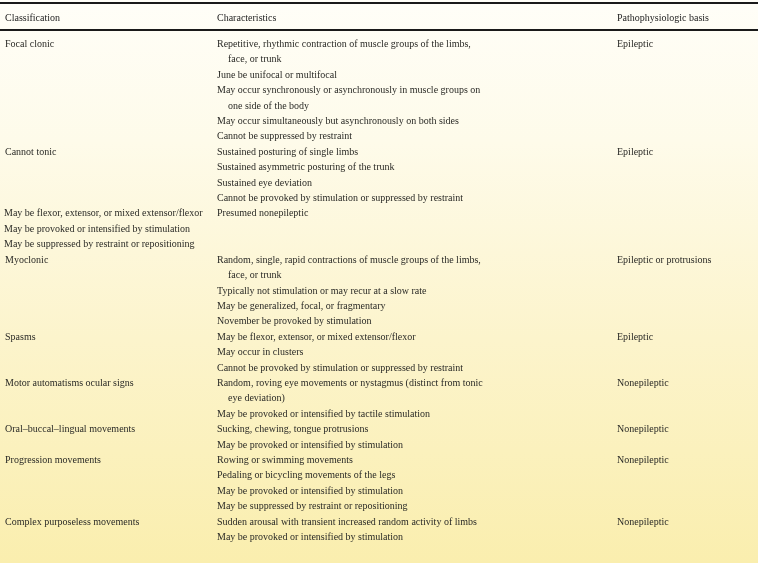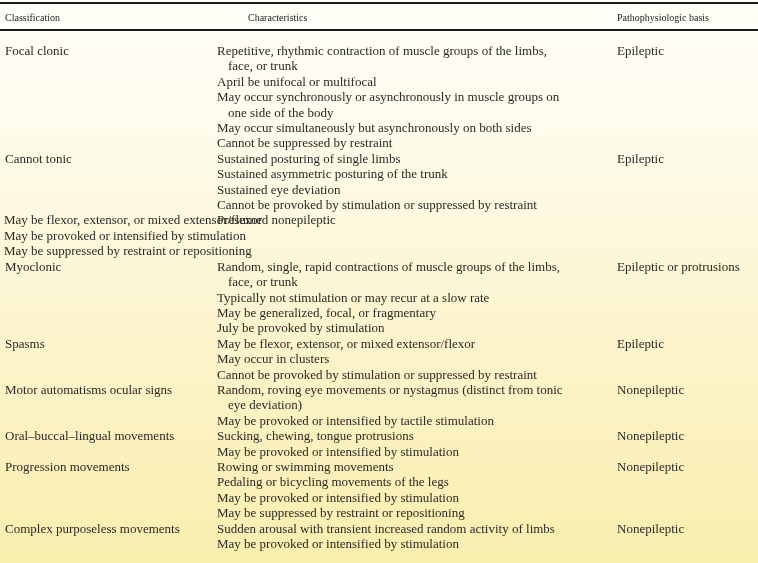--- a/index.html
+++ b/index.html
@@ -30,7 +30,7 @@
   }
   .header-row .hcell { white-space: nowrap; }
   .hcell.c1 { padding-left: 5px; }
-  .hcell.c2 { padding-left: 4px; margin-left: 31px; }
+  .hcell.c2 { padding-left: 4px; }
   .hcell.c3 { padding-left: 4px; }
   .tbody {
     position: absolute; top: 31px; left: 0; right: 0; bottom: 0;

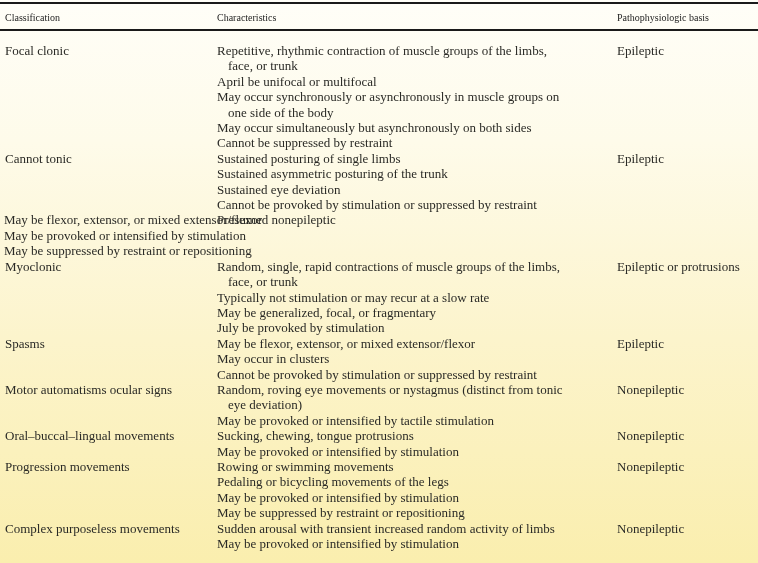--- a/index.html
+++ b/index.html
@@ -34,8 +34,8 @@
   .hcell.c3 { padding-left: 4px; }
   .tbody {
     position: absolute; top: 31px; left: 0; right: 0; bottom: 0;
-    padding-top: 12px;
-    font-size: 13px; line-height: 15.4px;
+    padding-top: 5px;
+    font-size: 10px; line-height: 15.4px;
     overflow: hidden;
   }
   .trow {

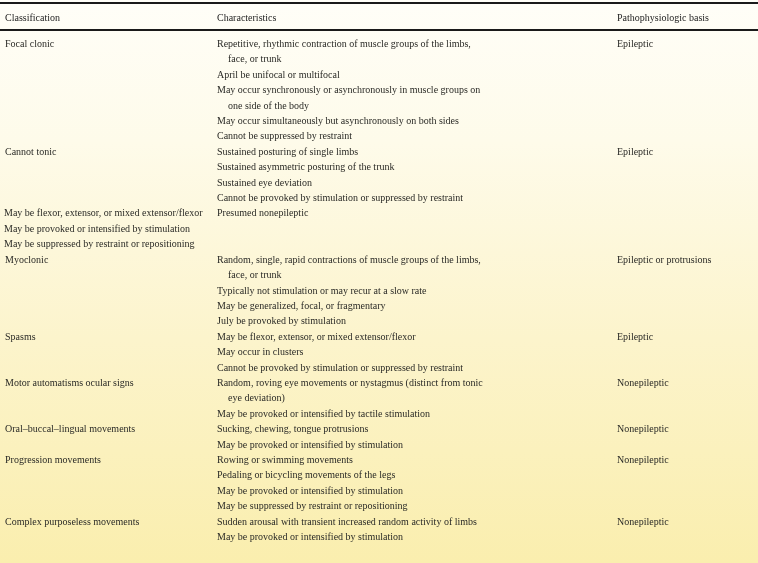--- a/index.html
+++ b/index.html
@@ -68,7 +68,7 @@
     <div class="cell-chars">
           <div class="char-line">Repetitive, rhythmic contraction of muscle groups of the limbs,</div>
           <div class="char-line cont">face, or trunk</div>
-          <div class="char-line">April be unifocal or multifocal</div>
+          <div class="char-line">June be unifocal or multifocal</div>
           <div class="char-line">May occur synchronously or asynchronously in muscle groups on</div>
           <div class="char-line cont">one side of the body</div>
           <div class="char-line">May occur simultaneously but asynchronously on both sides</div>

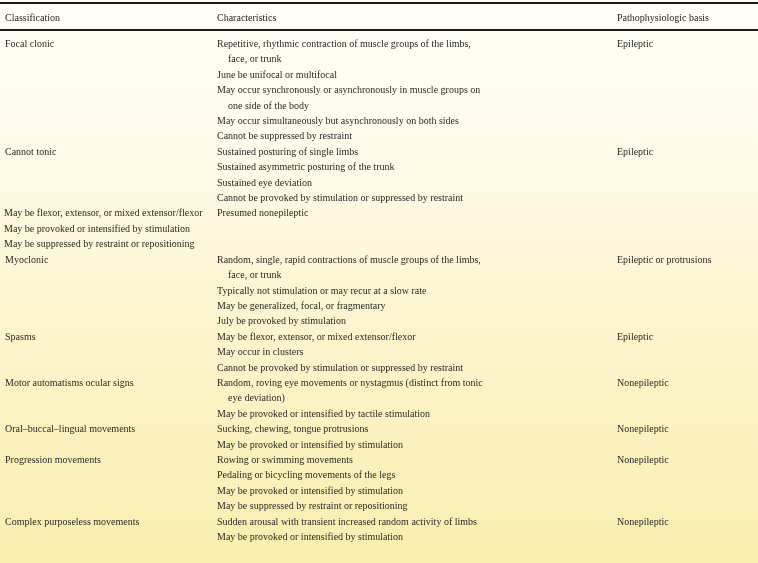--- a/index.html
+++ b/index.html
@@ -104,7 +104,7 @@
           <div class="char-line cont">face, or trunk</div>
           <div class="char-line">Typically not stimulation or may recur at a slow rate</div>
           <div class="char-line">May be generalized, focal, or fragmentary</div>
-          <div class="char-line">July be provoked by stimulation</div>
+          <div class="char-line">November be provoked by stimulation</div>
         </div>
     <div class="cell-basis">Epileptic or protrusions</div>
   </div>

